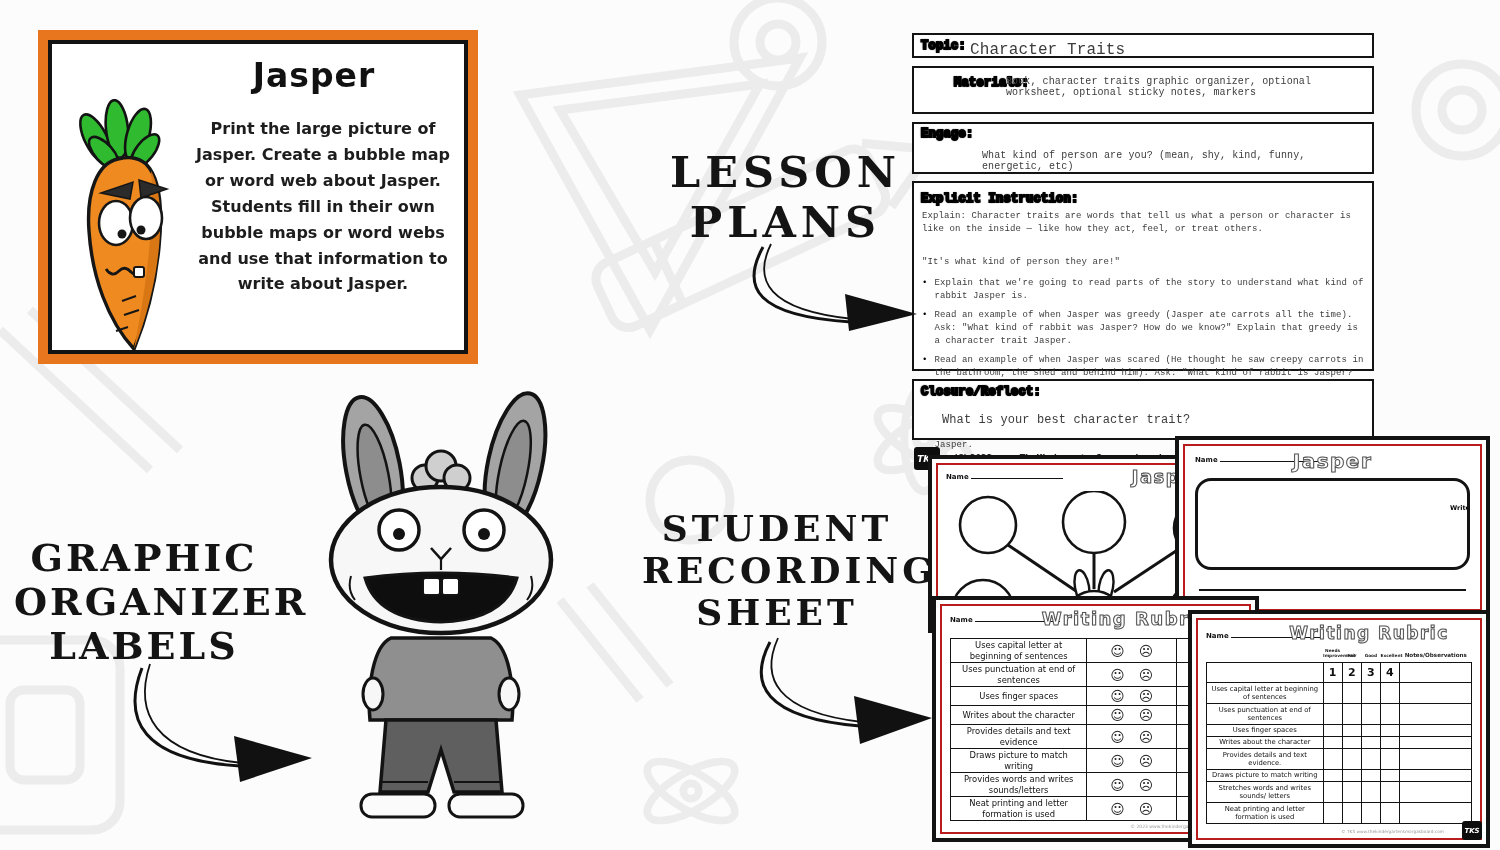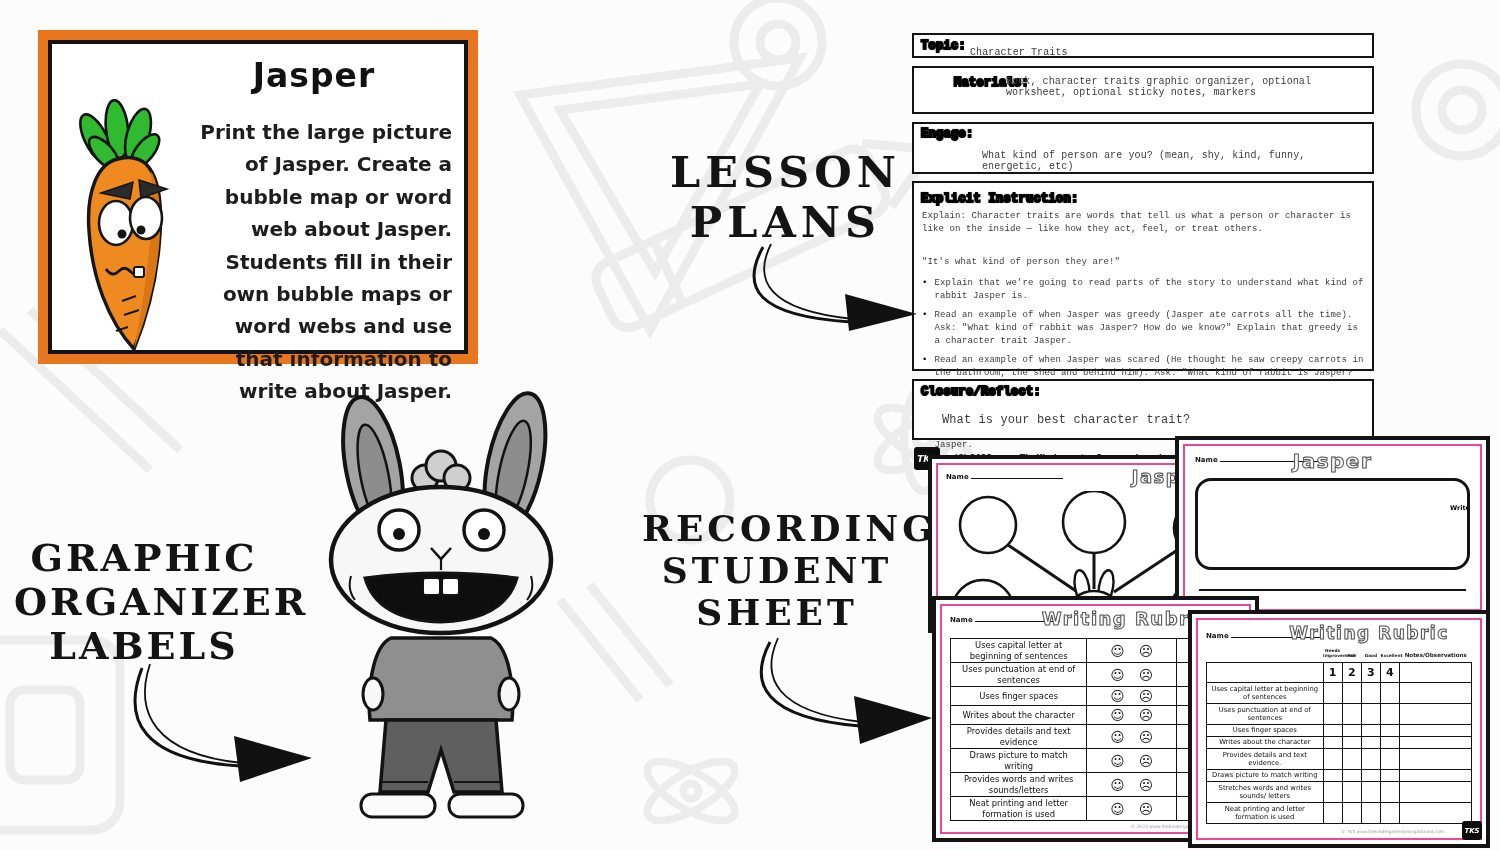--- a/index.html
+++ b/index.html
@@ -195,7 +195,7 @@
 
   <div class="lp-box" style="top:33px; height:25px;">
     <span class="blabel" style="position:absolute; left:7px; top:4px;">Topic:</span>
-    <span class="hand" style="position:absolute; left:56px; top:12px; font-size:10px;">Character Traits</span>
+    <span class="hand" style="position:absolute; left:56px; top:6px; font-size:16px;">Character Traits</span>
   </div>
 
   <div class="lp-box" style="top:66px; height:48px;">

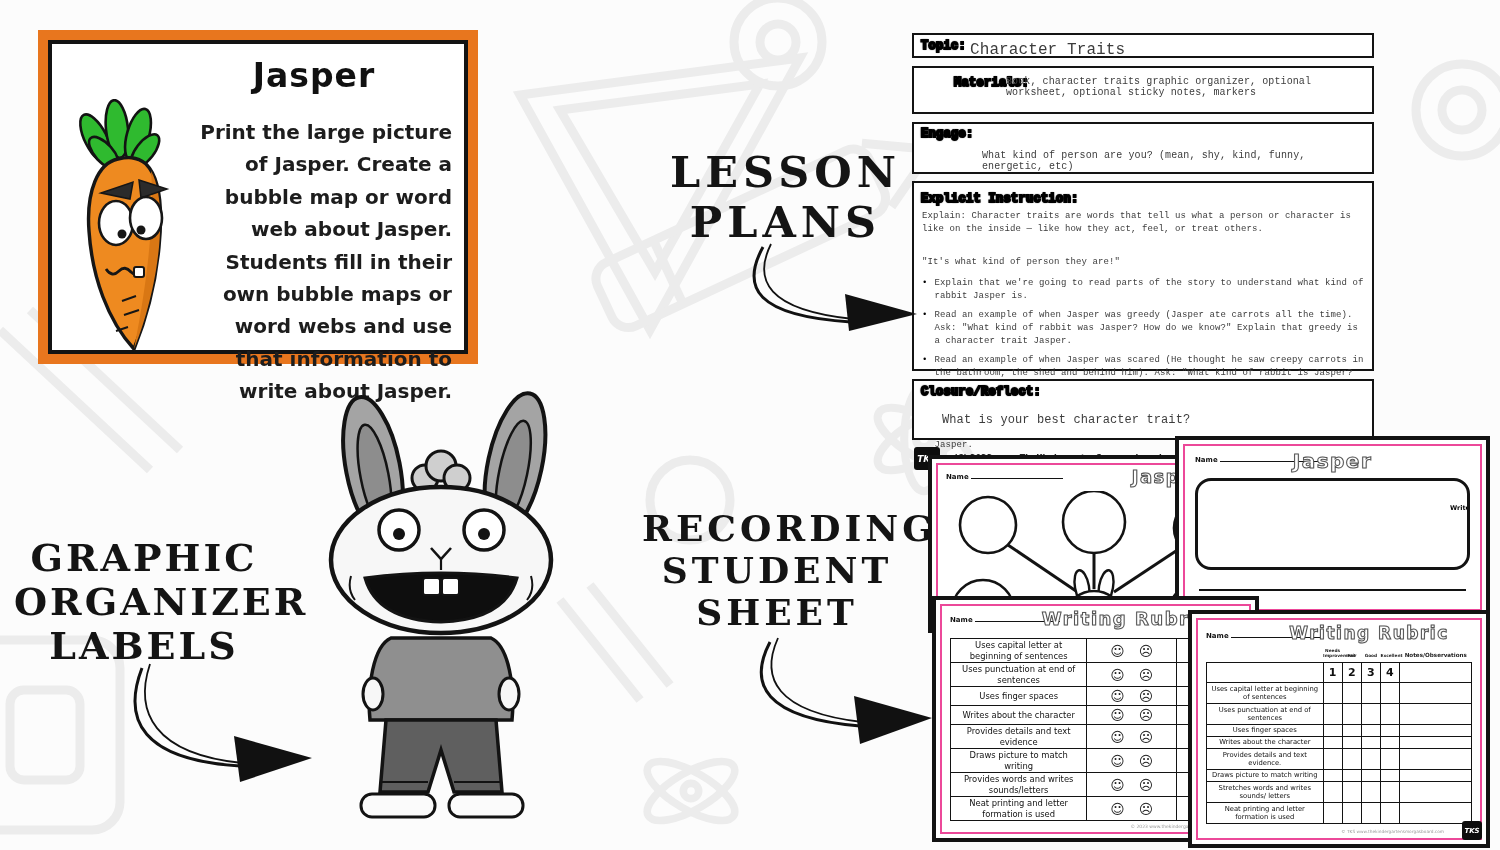--- a/index.html
+++ b/index.html
@@ -14,8 +14,8 @@
   .jcard-inner { position:relative; width:100%; height:100%; background:#fff; border:4px solid #131313; }
   .jcard-title { position:absolute; top:12px; left:120px; right:8px; text-align:center;
                  font-size:33px; font-weight:700; letter-spacing:1px; color:#111; }
-  .jcard-body { position:absolute; top:72px; left:142px; right:12px; text-align:right;
-                font-size:20px; font-weight:600; line-height:1.62; color:#1d1d1d; }
+  .jcard-body { position:absolute; top:72px; left:142px; right:12px; text-align:center;
+                font-size:16px; font-weight:600; line-height:1.62; color:#1d1d1d; }
   .carrot { position:absolute; left:-6px; top:55px; width:150px; height:258px; }
 
   

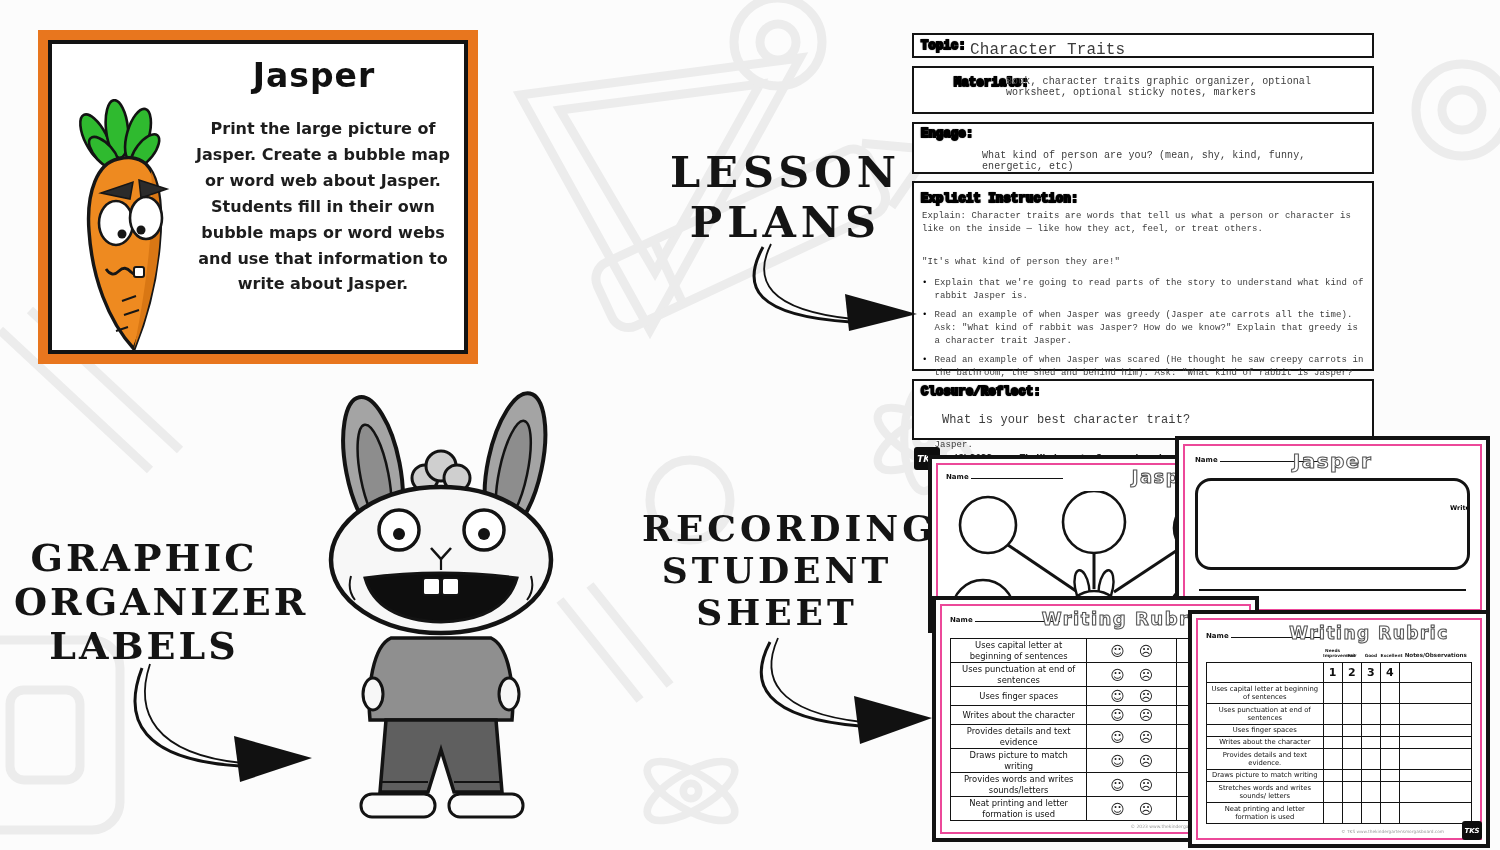--- a/index.html
+++ b/index.html
@@ -44,7 +44,7 @@
 
   
   .sheet { position:absolute; background:#fff; border:4px solid #131313; padding:4px; }
-  .sheet-inner { position:relative; width:100%; height:100%; border:2px solid #ec4899; background:#fff; }
+  .sheet-inner { position:relative; width:100%; height:100%; border:2px solid #b91c1c; background:#fff; }
   .name-row { position:absolute; font-size:7px; font-weight:700; color:#111; }
   .nline { display:inline-block; border-bottom:1.4px solid #131313; height:6px; }
   .wtitle { font-weight:700; color:#fff; -webkit-text-stroke:1.05px #555;

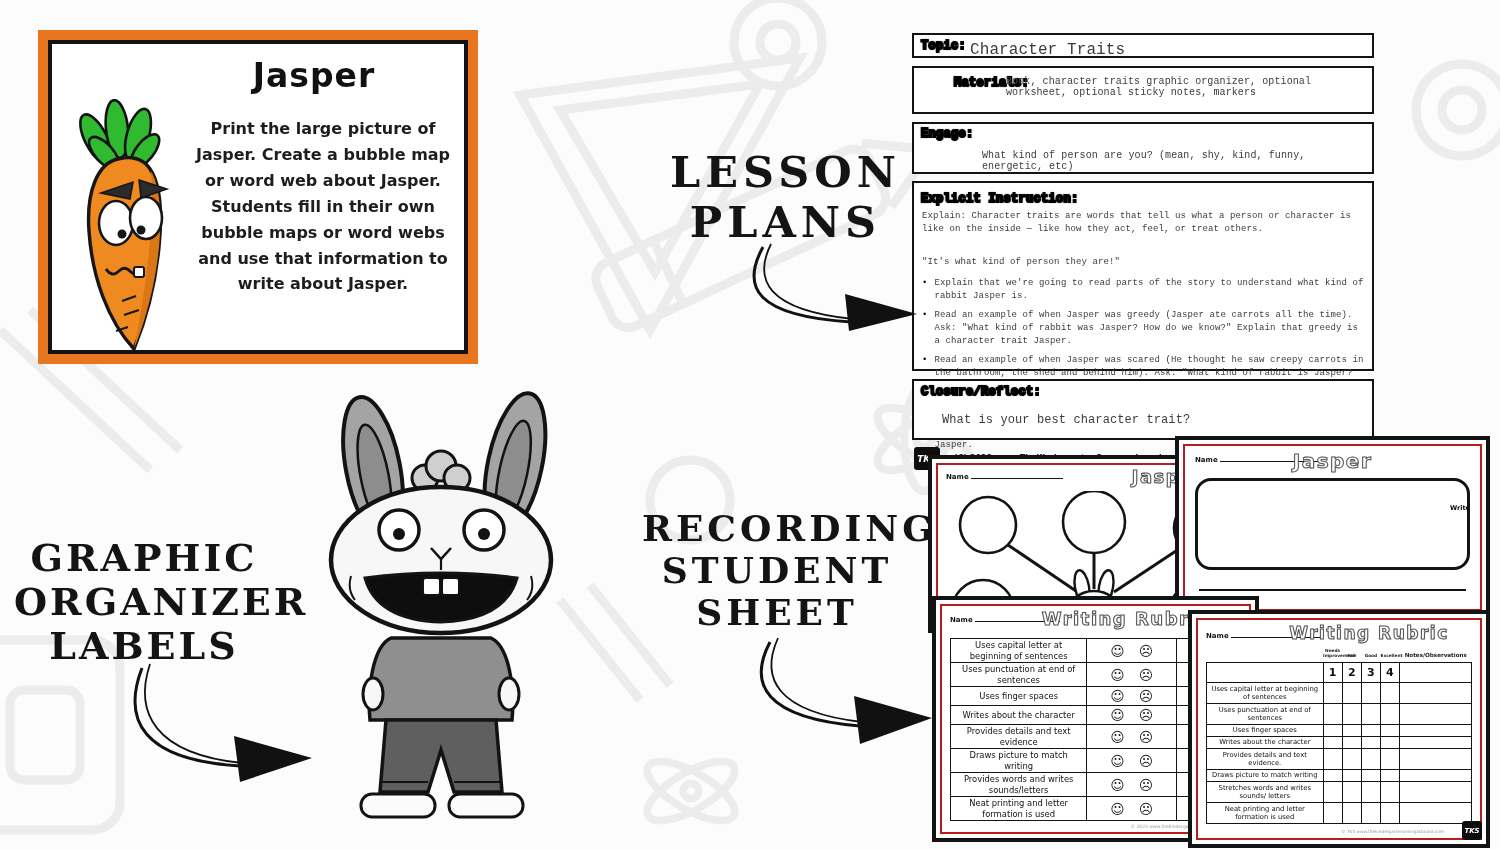--- a/index.html
+++ b/index.html
@@ -149,8 +149,8 @@
   </svg>
 
   <div class="display-label dl-student">
+    <div>STUDENT</div>
     <div>RECORDING</div>
-    <div>STUDENT</div>
     <div>SHEET</div>
   </div>
   <svg class="arrow-svg" style="left:742px; top:636px;" width="200" height="110" viewBox="0 0 200 110">

